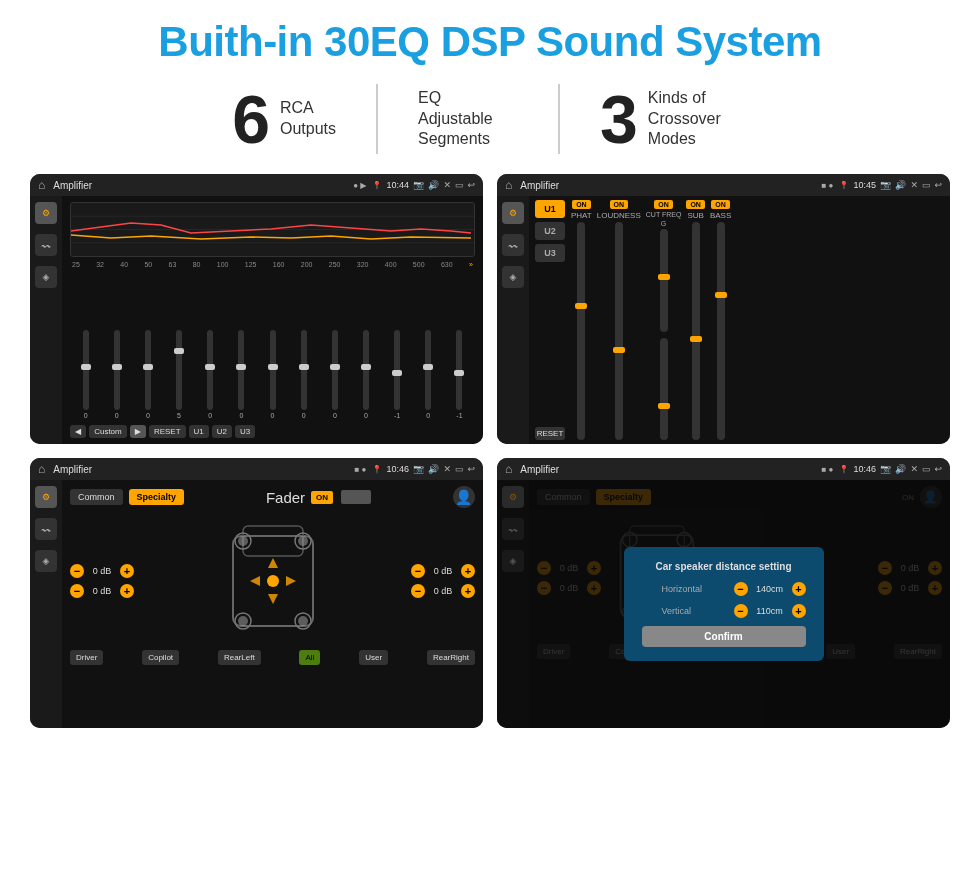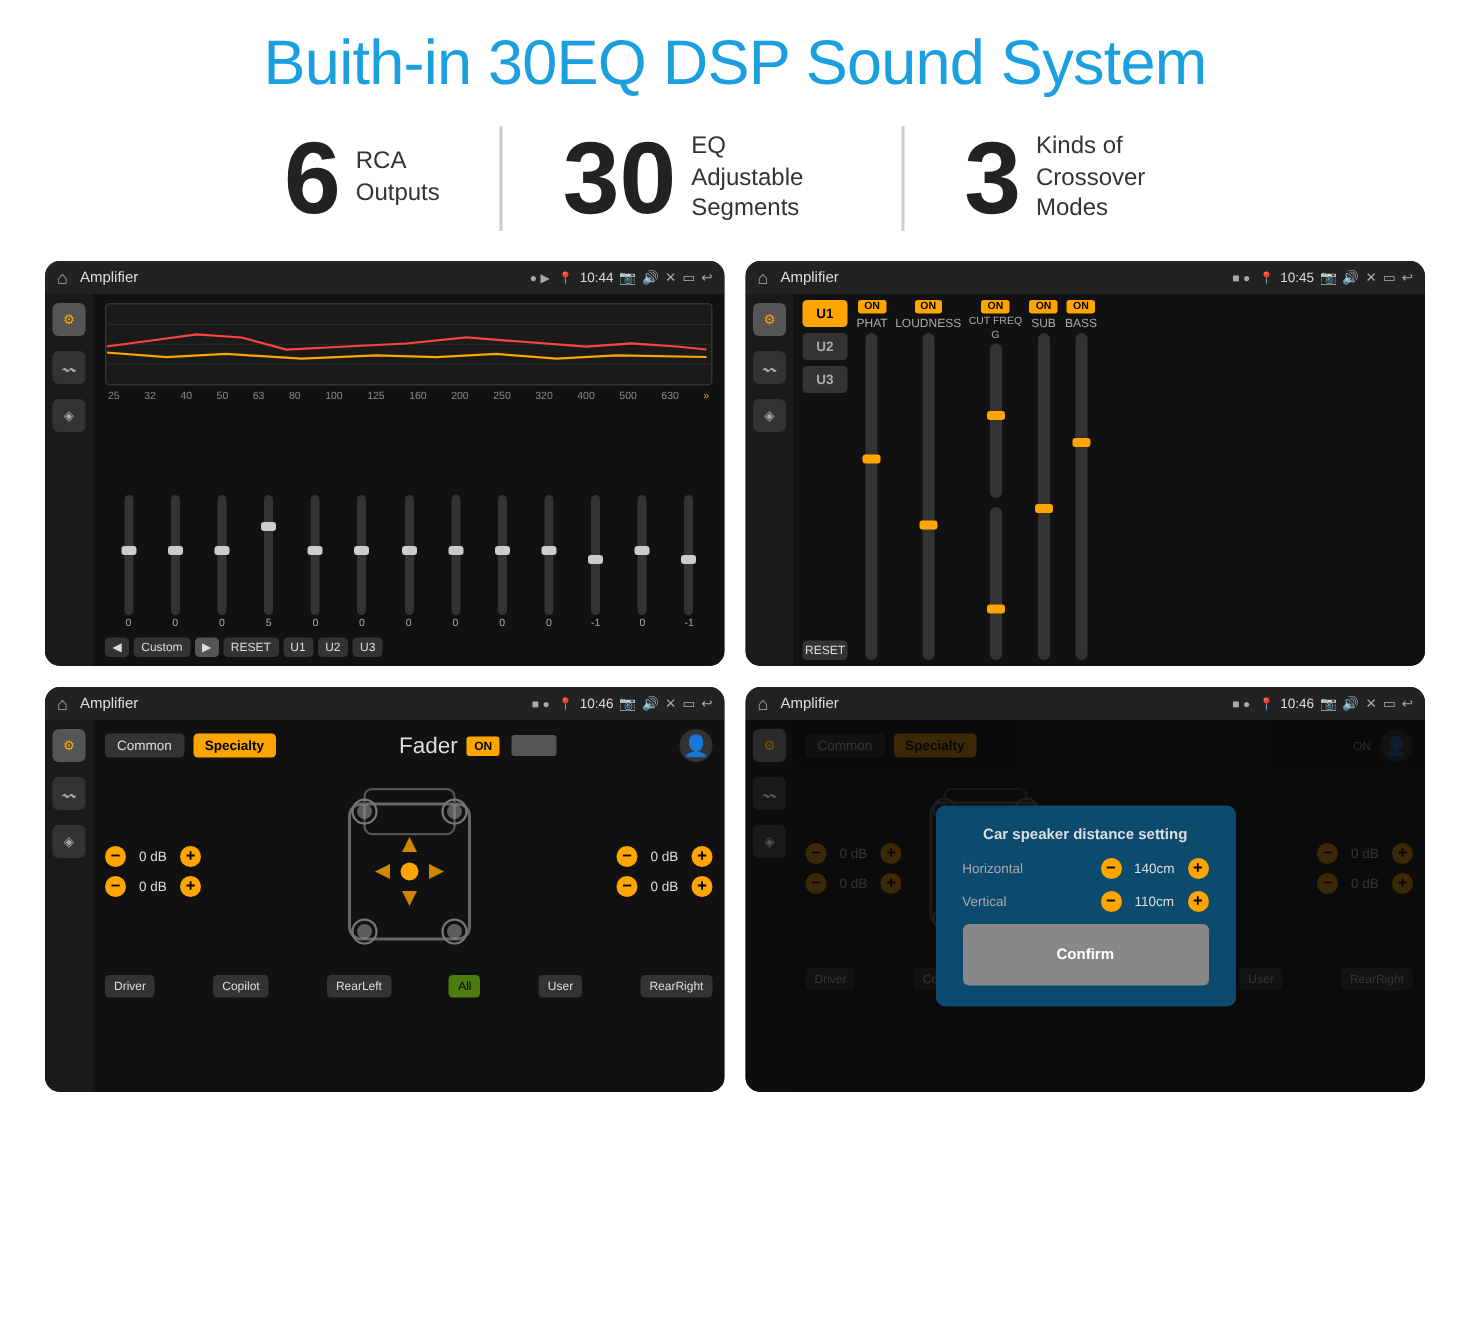--- a/index.html
+++ b/index.html
@@ -22,7 +22,7 @@
     .main-title {
       text-align: center;
       font-size: 42px;
-      font-weight: 400;
+      font-weight: 700;
       color: #1a9fe0;
       margin-bottom: 18px;
       letter-spacing: -0.5px;

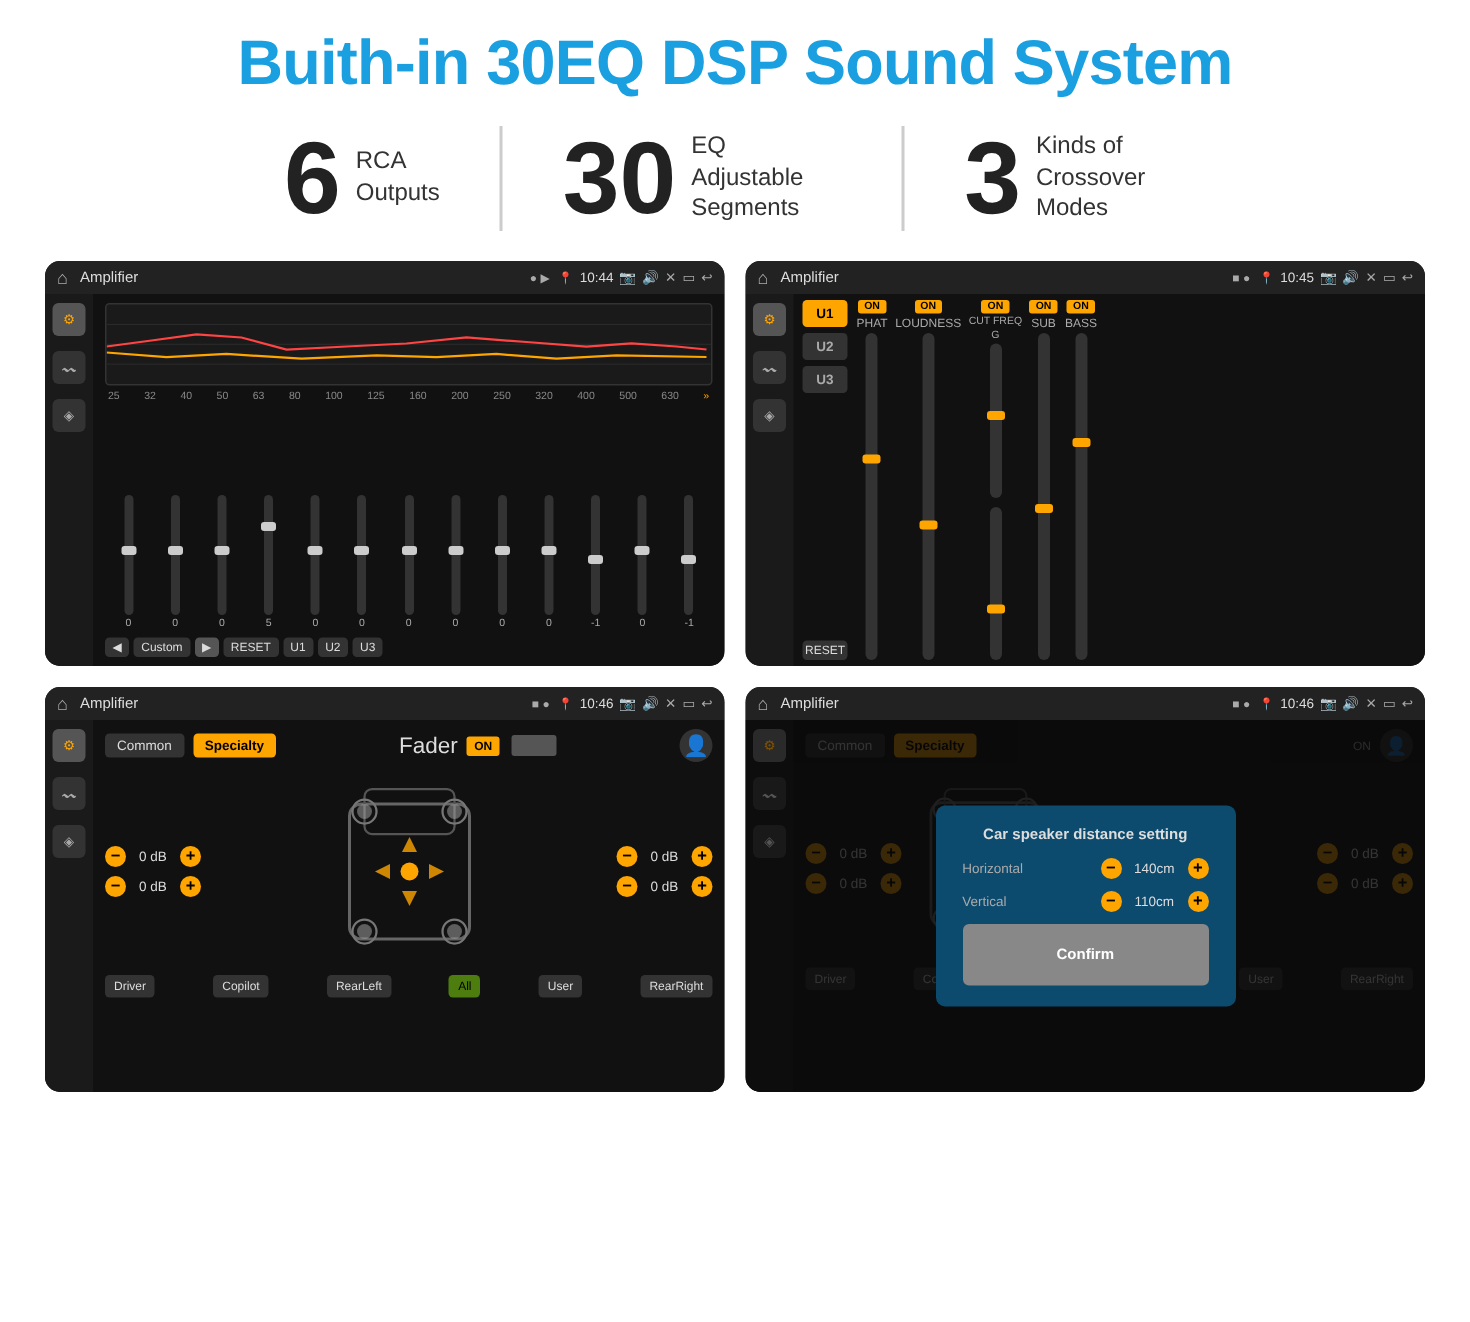--- a/index.html
+++ b/index.html
@@ -448,7 +448,6 @@
     </div>
     <div class="stat-divider"></div>
     <div class="stat-item">
-      <span class="stat-number">30</span>
       <span class="stat-label">EQ Adjustable<br>Segments</span>
     </div>
     <div class="stat-divider"></div>

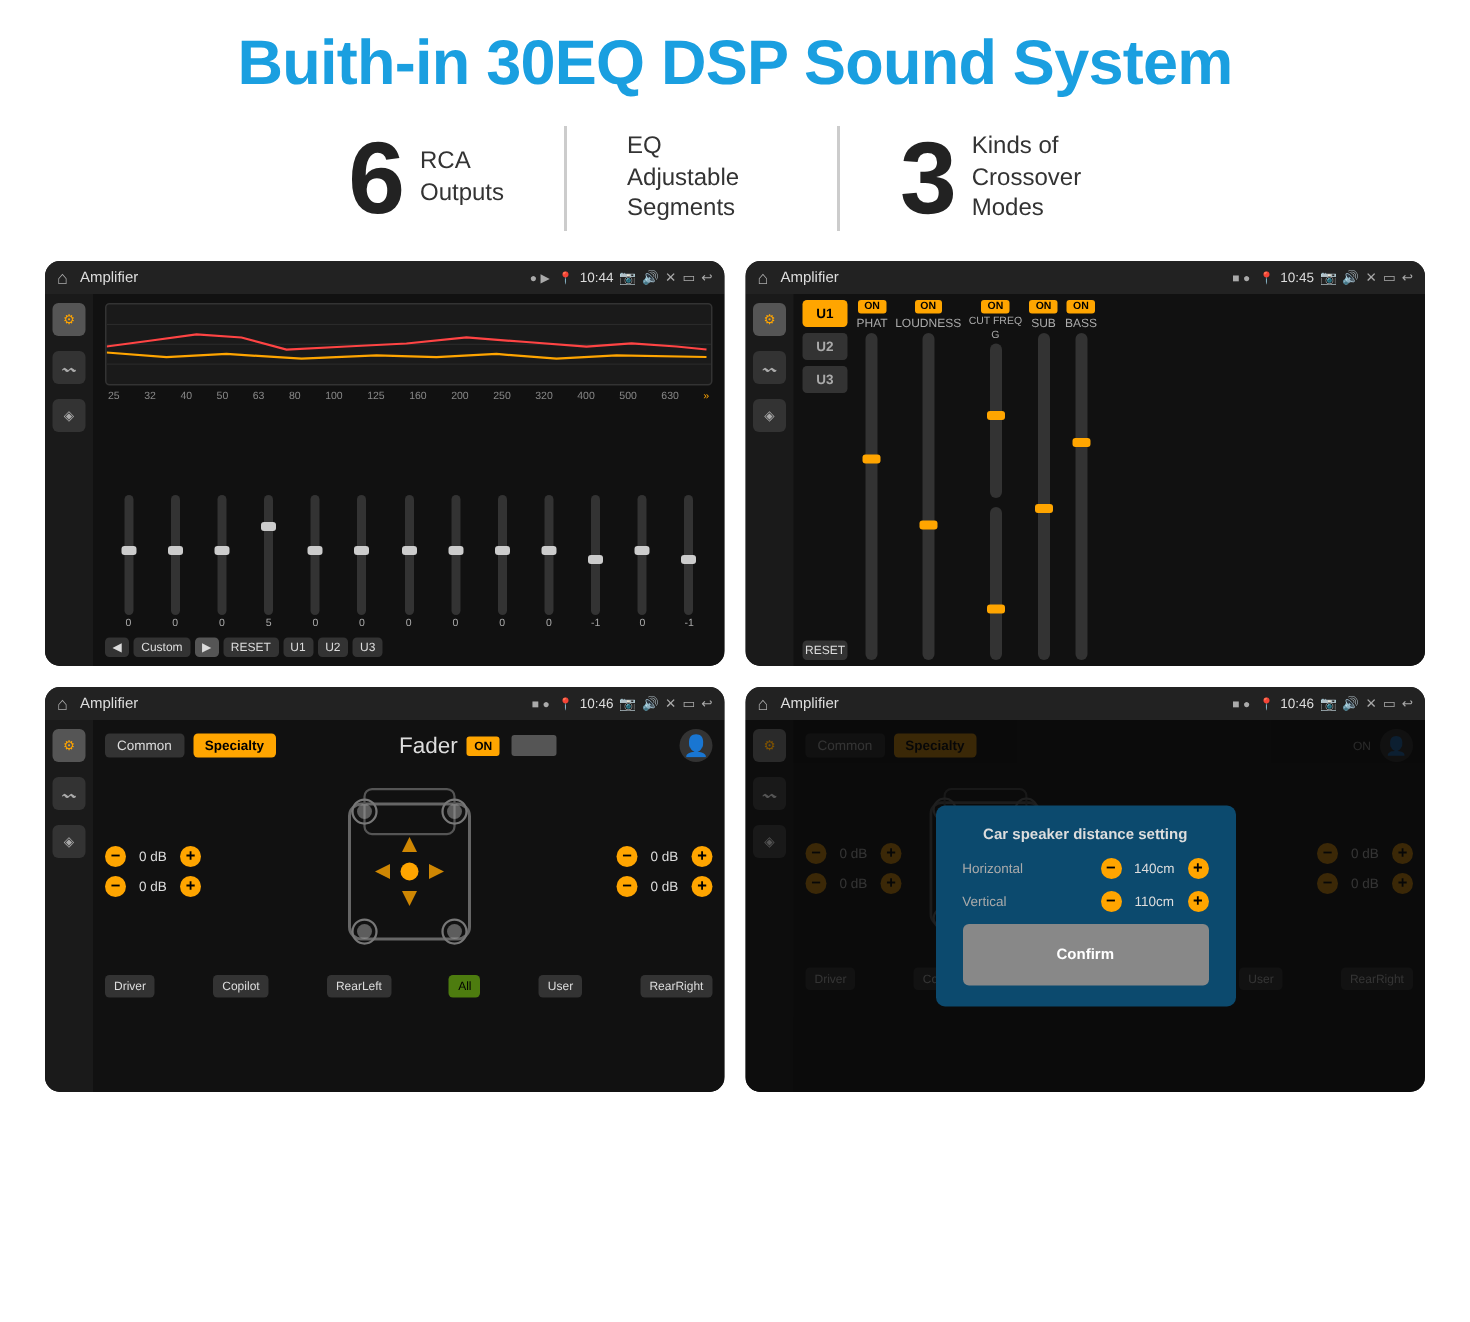--- a/index.html
+++ b/index.html
@@ -392,6 +392,7 @@
       align-items: center;
       gap: 6px;
       margin-bottom: 8px;
+      margin-left: 20px;
     }
     .dialog-row-label {
       font-size: 9px;

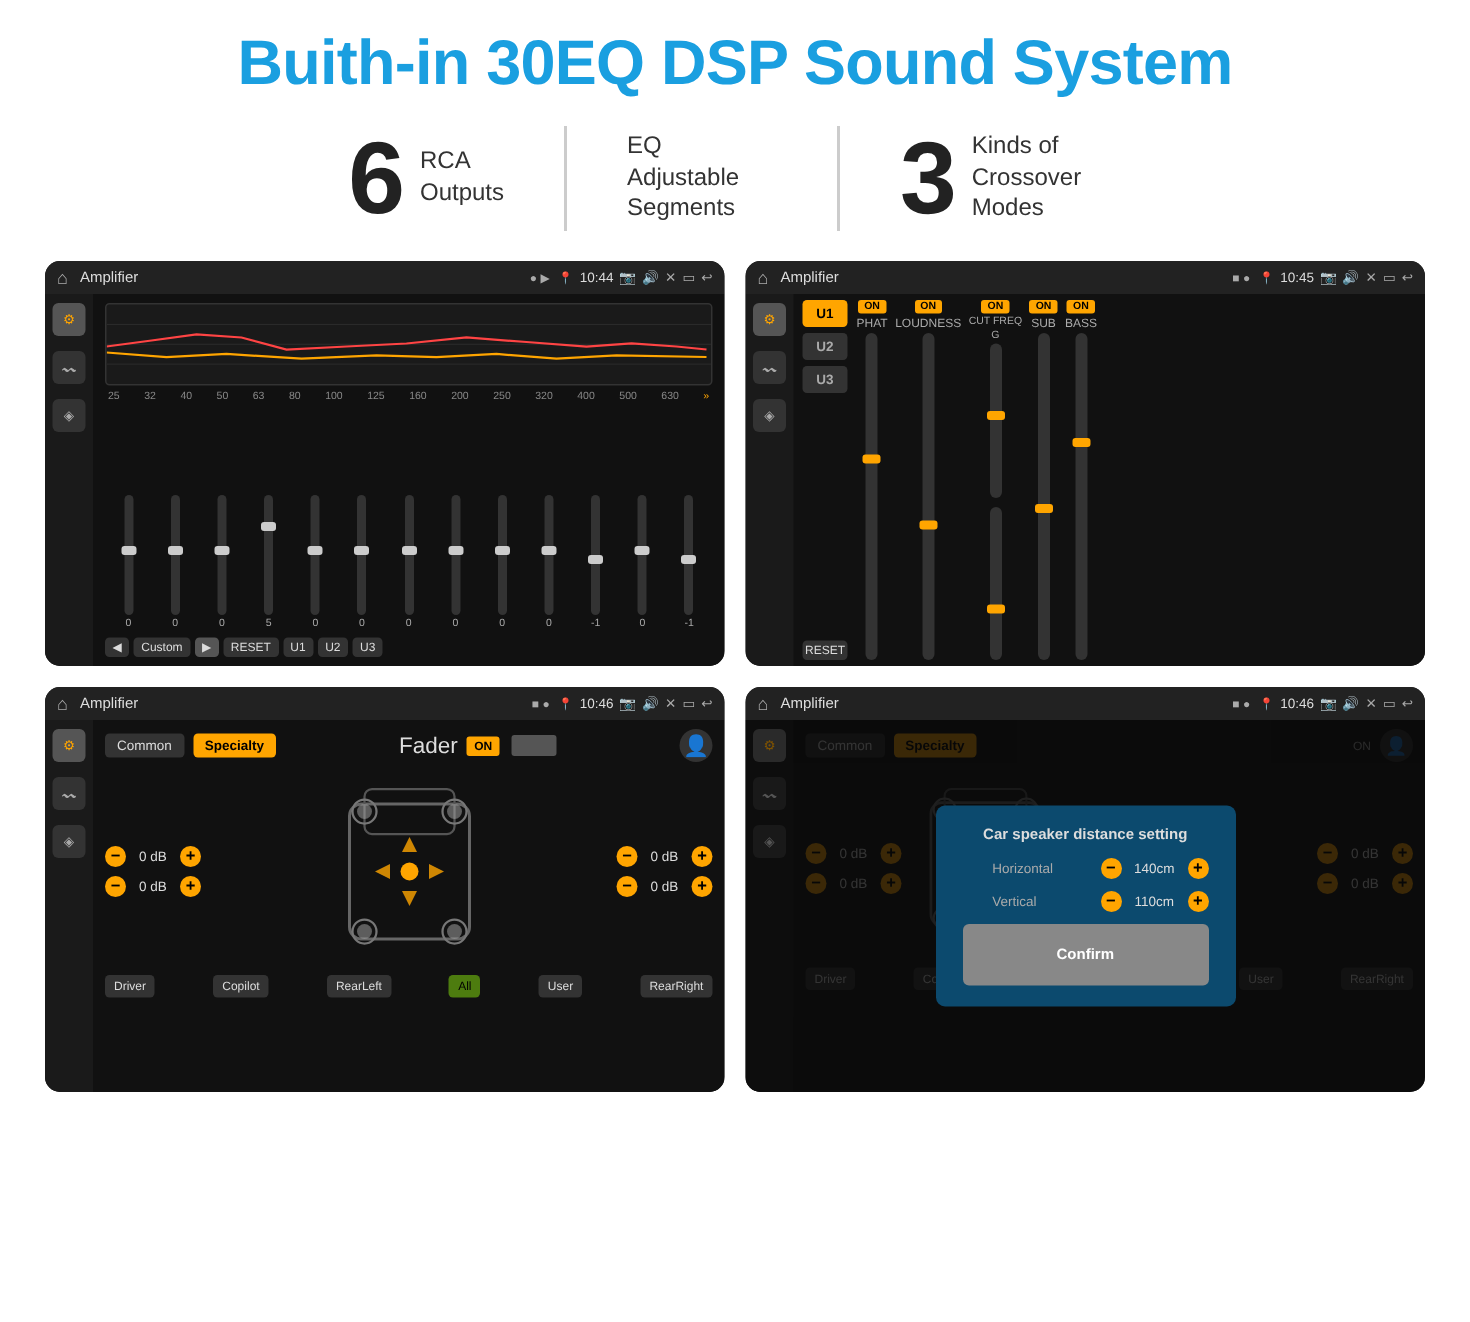--- a/index.html
+++ b/index.html
@@ -428,7 +428,7 @@
       color: #fff;
       font-size: 10px;
       font-weight: bold;
-      padding: 15px 0;
+      padding: 5px 0;
       border-radius: 4px;
       text-align: center;
       width: 100%;

